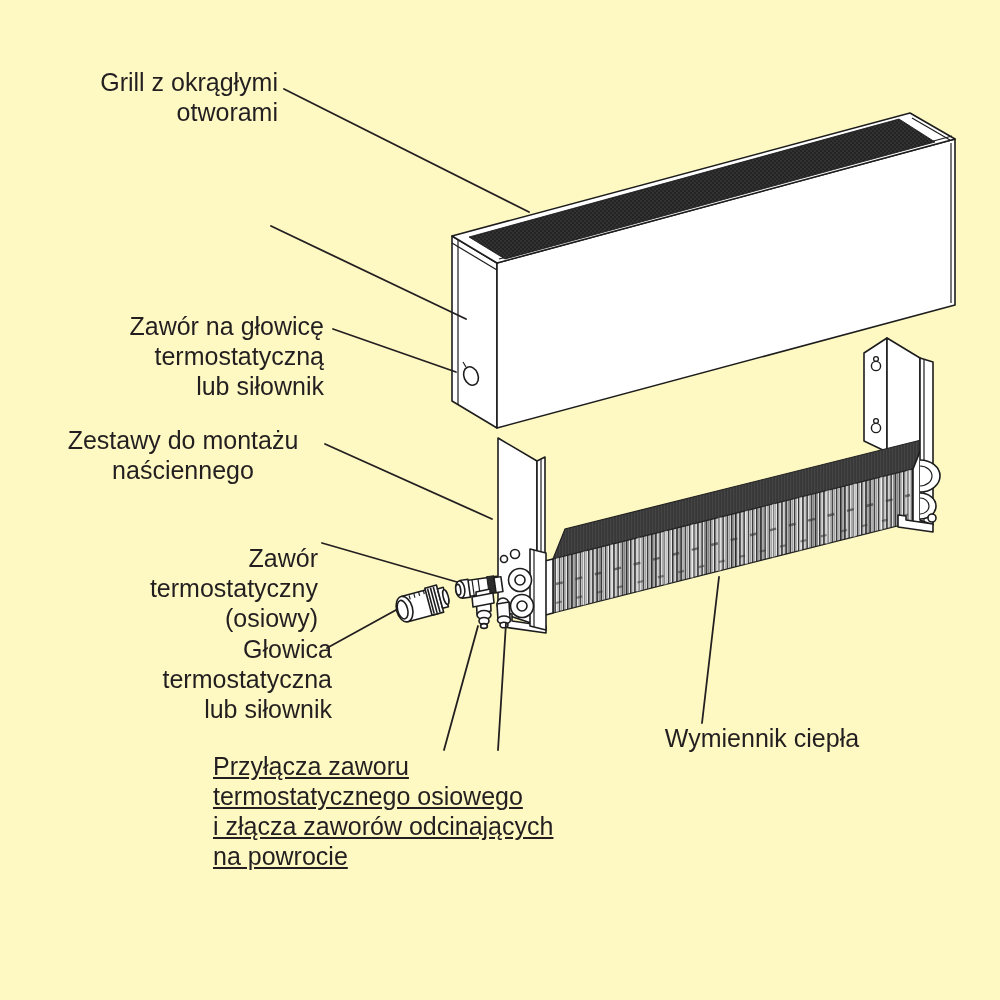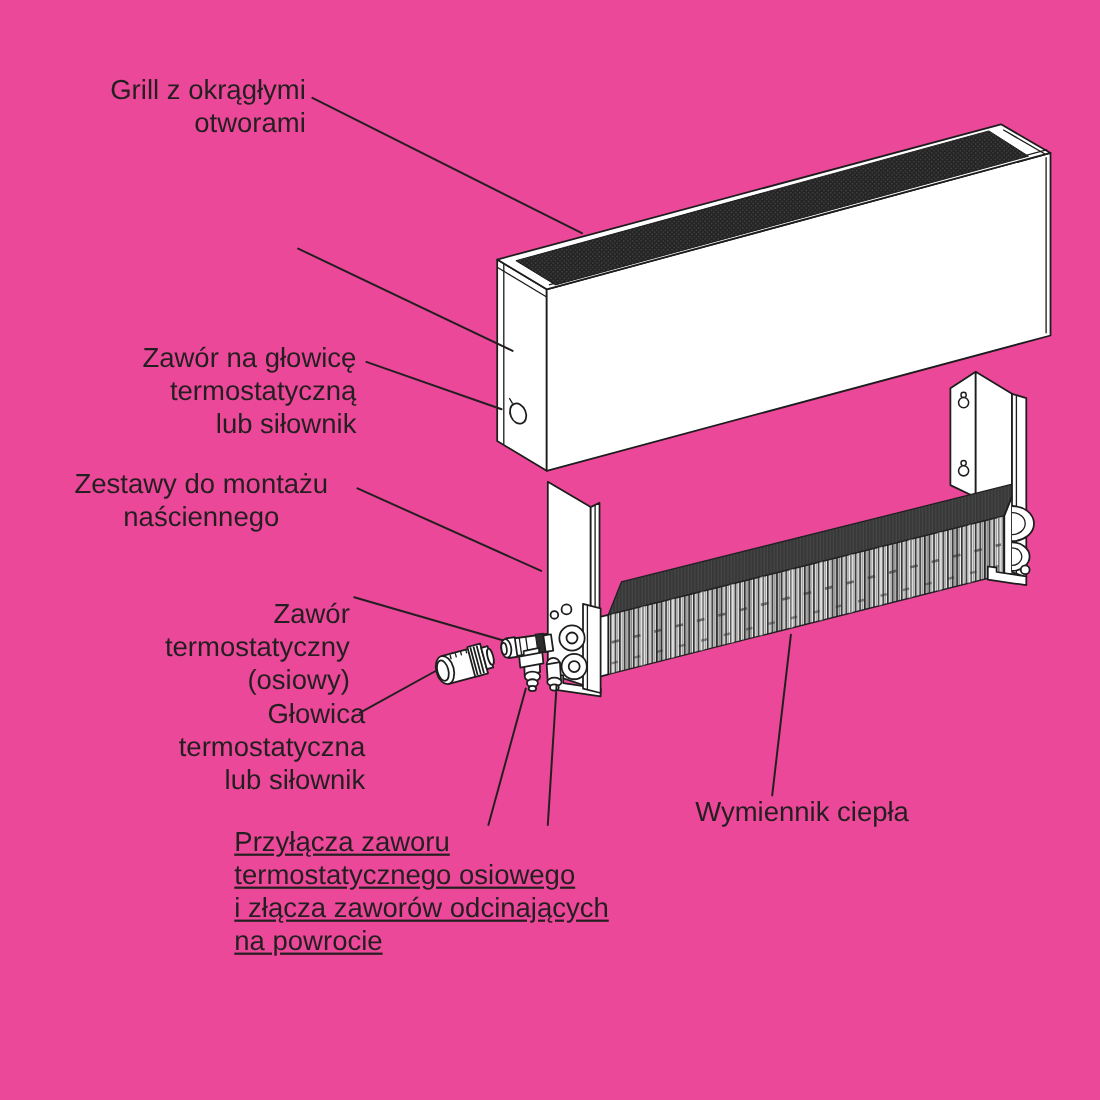--- a/index.html
+++ b/index.html
@@ -3,7 +3,7 @@
 <meta charset="utf-8">
 <style>
   html,body{margin:0;padding:0;background:#ffffff;}
-  .page{position:relative;width:1000px;height:1000px;background:#ec4899;overflow:hidden;
+  .page{position:relative;width:1000px;height:1000px;background:#fef9c3;overflow:hidden;
         font-family:"Liberation Sans", sans-serif;}
   .lbl{position:absolute;font-size:25px;line-height:30px;color:#231f20;white-space:pre-line;}
   .r{text-align:right;}

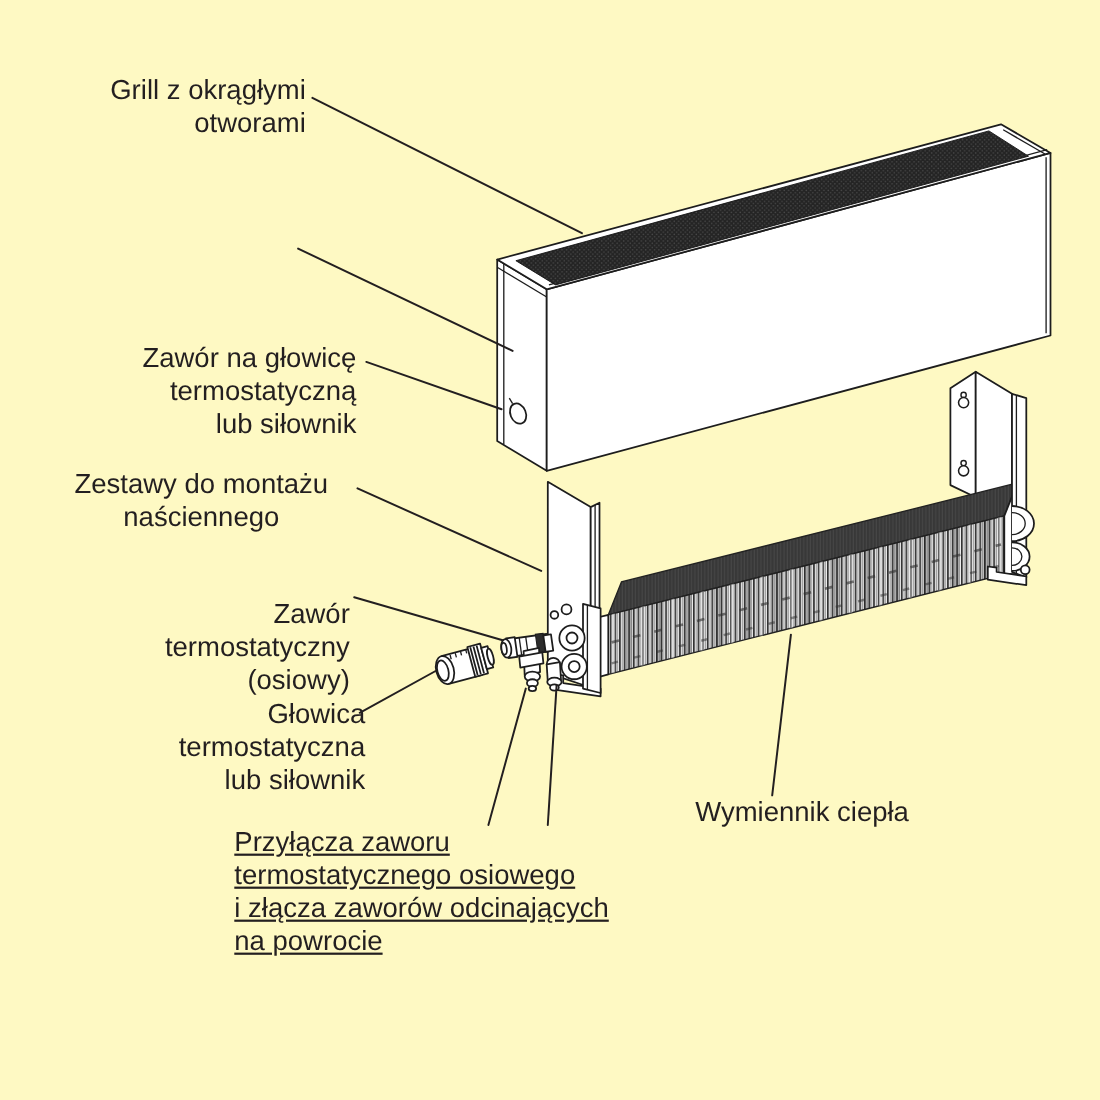--- a/index.html
+++ b/index.html
@@ -186,7 +186,7 @@
 termostatycznego osiowego
 i złącza zaworów odcinających
 na powrocie</div>
-<div class="lbl" style="left:632px; top:723px; width:260px;">Wymiennik ciepła</div>
+<div class="lbl" style="left:632px; top:723px; width:260px;text-align:center;">Wymiennik ciepła</div>
 
 </div>
 

